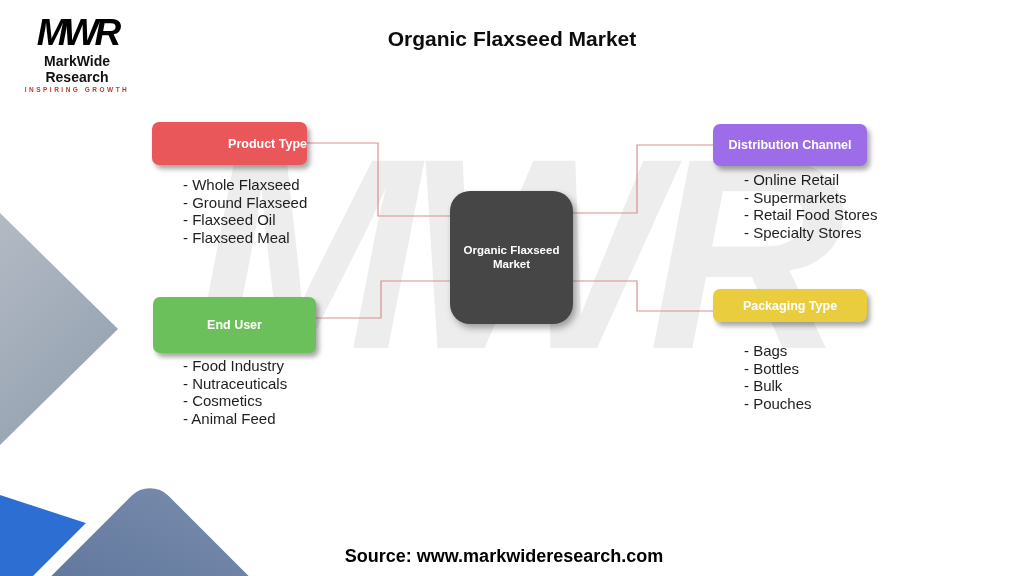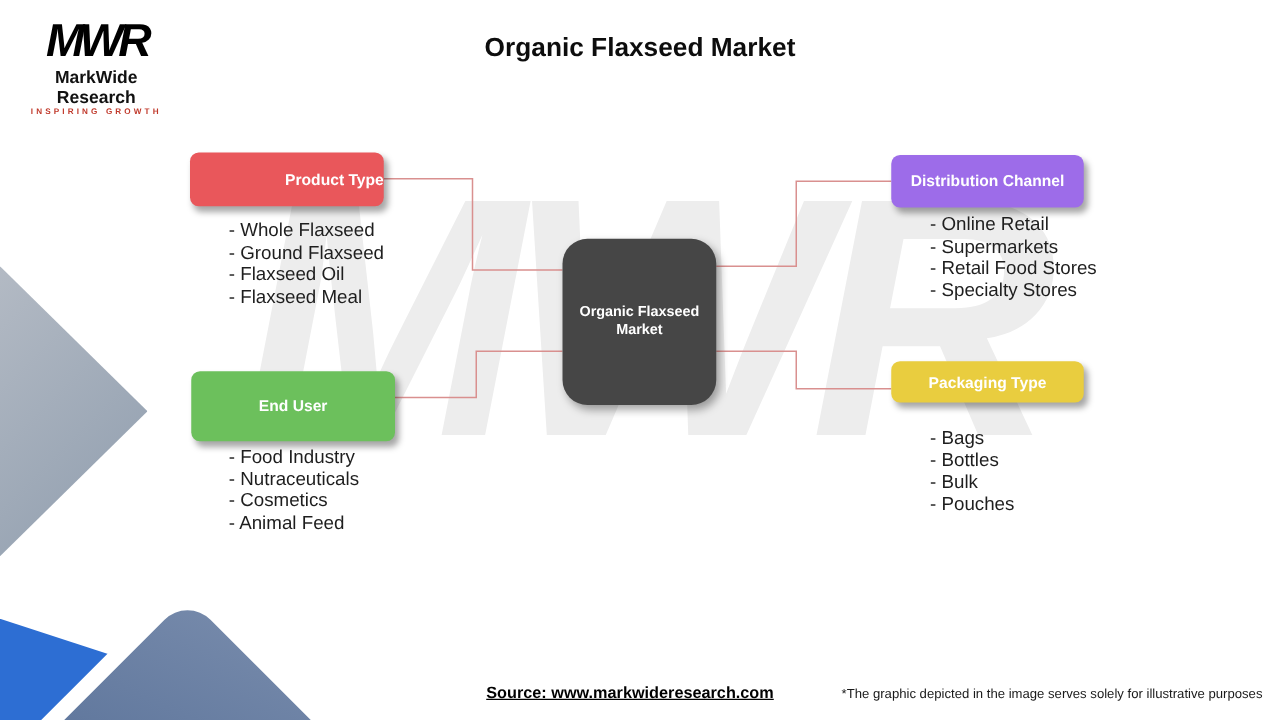--- a/index.html
+++ b/index.html
@@ -88,7 +88,7 @@
   
   .source {
     position:absolute; z-index:3; top:546px; left:504px; transform:translateX(-50%);
-    font-size:13px; font-weight:700; color:#000000; white-space:nowrap;text-decoration:underline;
+    font-size:18px; font-weight:700; color:#000000; white-space:nowrap;
   }
   .disclaimer {
     position:absolute; z-index:3; top:549px; right:14px;

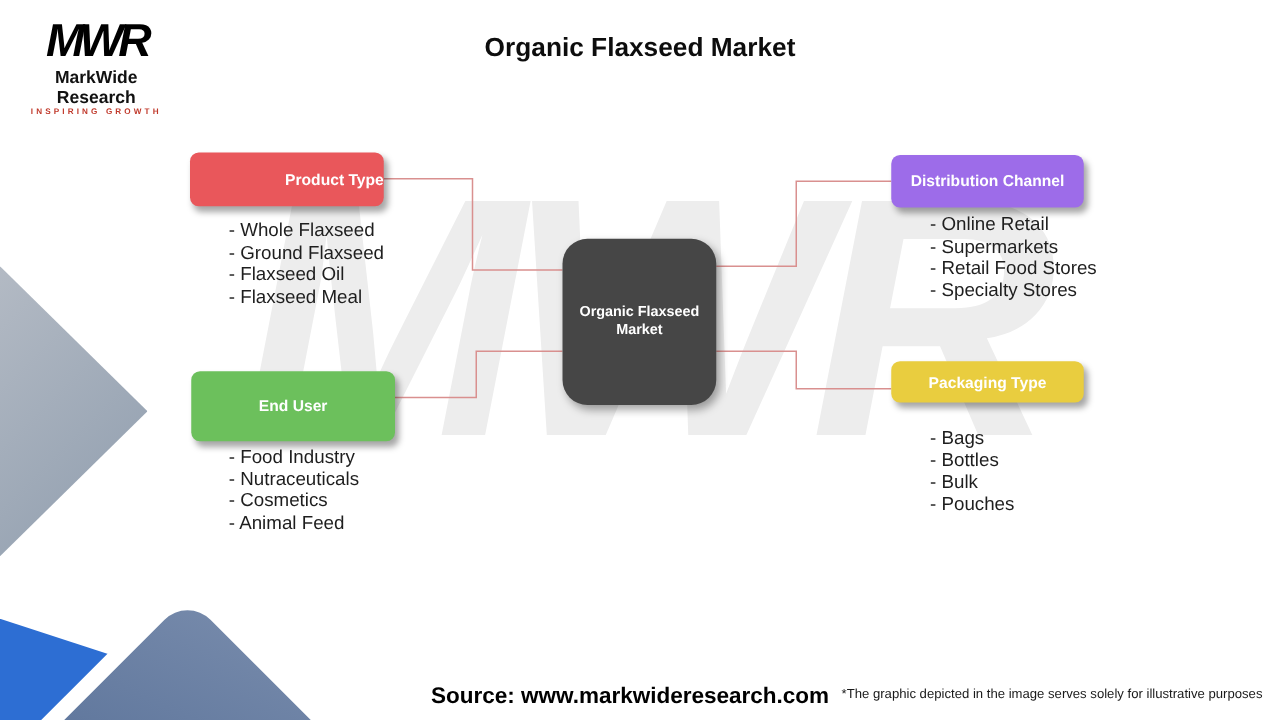--- a/index.html
+++ b/index.html
@@ -166,7 +166,6 @@
   </ul>
 
   <div class="source">Source: www.markwideresearch.com</div>
-  <div class="disclaimer">*The graphic depicted in the image serves solely for illustrative purposes</div>
 
 </div>
 

